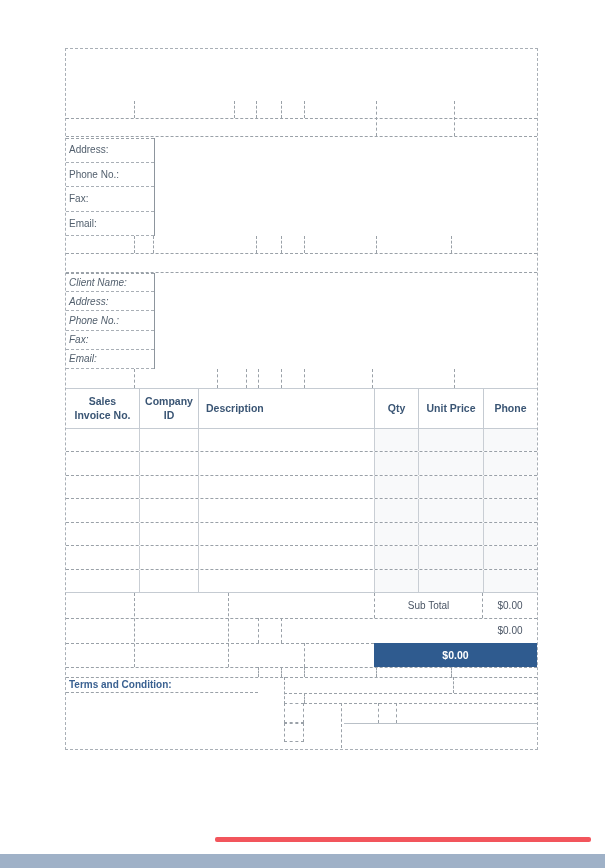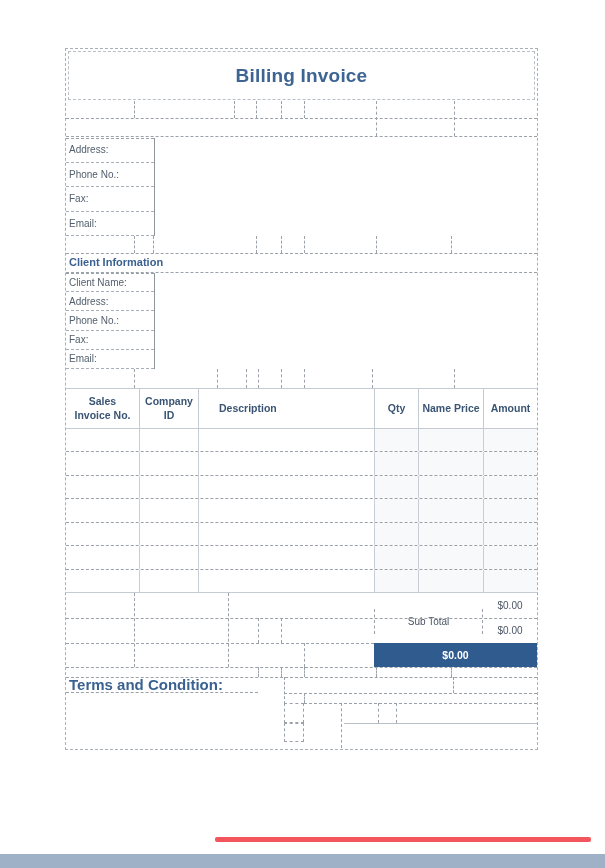--- a/index.html
+++ b/index.html
@@ -75,9 +75,6 @@
 
   <div class="sheet">
 
-    <div class="title-box">
-      <span class="title-text">Billing Invoice</span>
-    </div>
 
     <div id="company-fields" class="field-rows" style="top:89px;height:98px;">
         <div class="field-row">

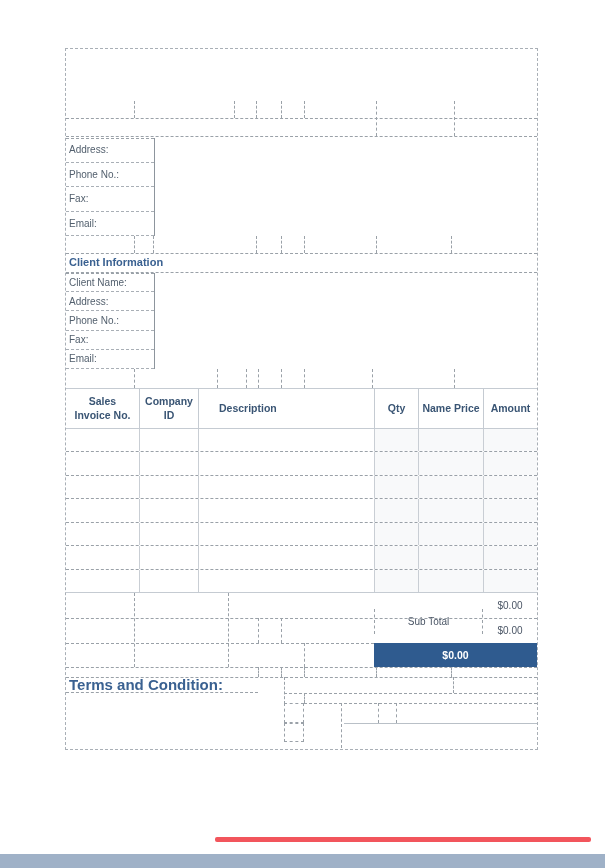--- a/index.html
+++ b/index.html
@@ -97,9 +97,6 @@
     <div class="vstrong" style="left:88px;top:89px;height:98px;"></div>
     <div class="hdash" style="left:0;top:89px;width:88px;"></div>
 
-    <div class="sec-head" style="top:204px;">
-      <span>Client Information</span>
-    </div>
     <div id="client-fields" class="field-rows" style="top:224px;height:96px;">
         <div class="field-row">
           <div class="field-label">Client Name:</div>

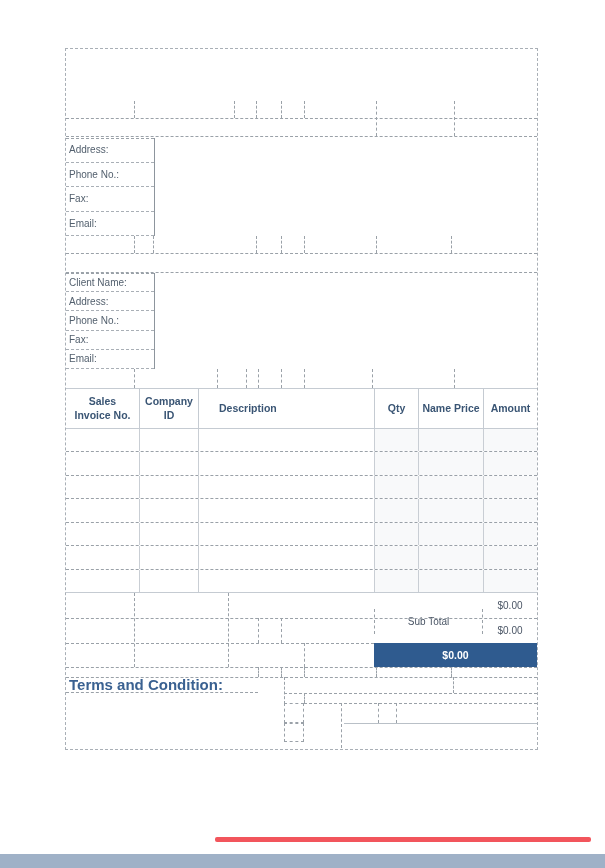--- a/index.html
+++ b/index.html
@@ -97,7 +97,7 @@
     <div class="vstrong" style="left:88px;top:89px;height:98px;"></div>
     <div class="hdash" style="left:0;top:89px;width:88px;"></div>
 
-    <div id="client-fields" class="field-rows" style="top:224px;height:96px;">
+    <div id="client-fields" class="field-rows" style="top:224px;height:96px;font-style:italic;">
         <div class="field-row">
           <div class="field-label">Client Name:</div>
           <div class="field-input"></div>

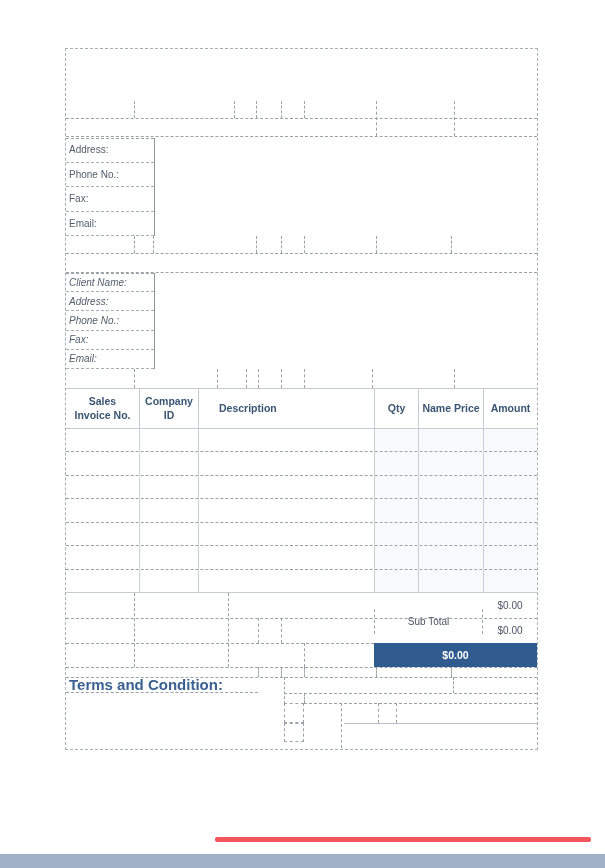--- a/index.html
+++ b/index.html
@@ -33,7 +33,7 @@
       font-size:10.5px;font-weight:bold;color:#3a5574;text-align:center;white-space:pre-line;
       border-left:1px solid #c5cbd2;line-height:1.25;}
   .th:first-child{border-left:none;}
-  .th.left{justify-content:flex-start;text-align:center;padding-left:20px;}
+  .th.left{justify-content:flex-start;text-align:center;padding-left:7px;}
   .tbody{position:absolute;left:0;top:380px;width:471px;height:164px;display:flex;
          flex-direction:column;border-bottom:1px solid #c5cbd2;box-sizing:border-box;}
   .trow{flex:1;display:flex;border-bottom:1px dashed #9aa1a8;}

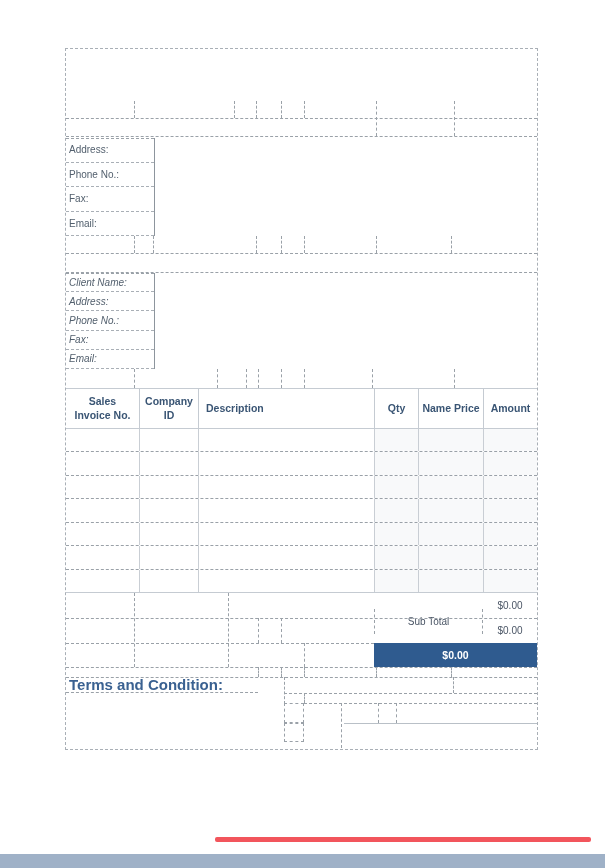--- a/index.html
+++ b/index.html
@@ -129,7 +129,7 @@
 ID</div>
       <div class="th left" style="width:176px;">Description</div>
       <div class="th" style="width:44px;">Qty</div>
-      <div class="th" style="width:65px;">Name Price</div>
+      <div class="th" style="width:65px;">Unit Price</div>
       <div class="th" style="width:54px;">Amount</div>
     </div>
     <div id="items-body" class="tbody">

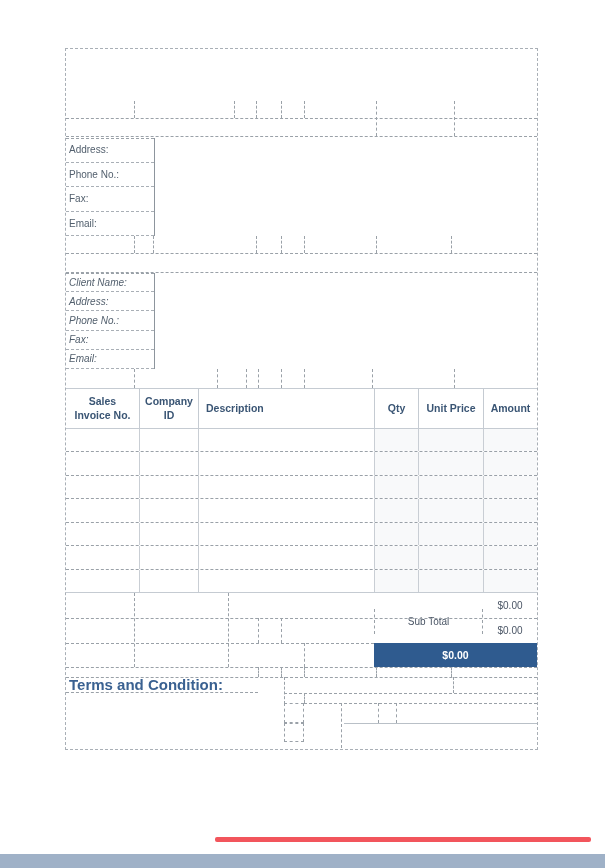--- a/index.html
+++ b/index.html
@@ -130,7 +130,7 @@
       <div class="th left" style="width:176px;">Description</div>
       <div class="th" style="width:44px;">Qty</div>
       <div class="th" style="width:65px;">Unit Price</div>
-      <div class="th" style="width:54px;">Amount</div>
+      <div class="th" style="width:54px;">Phone</div>
     </div>
     <div id="items-body" class="tbody">
         <div class="trow">

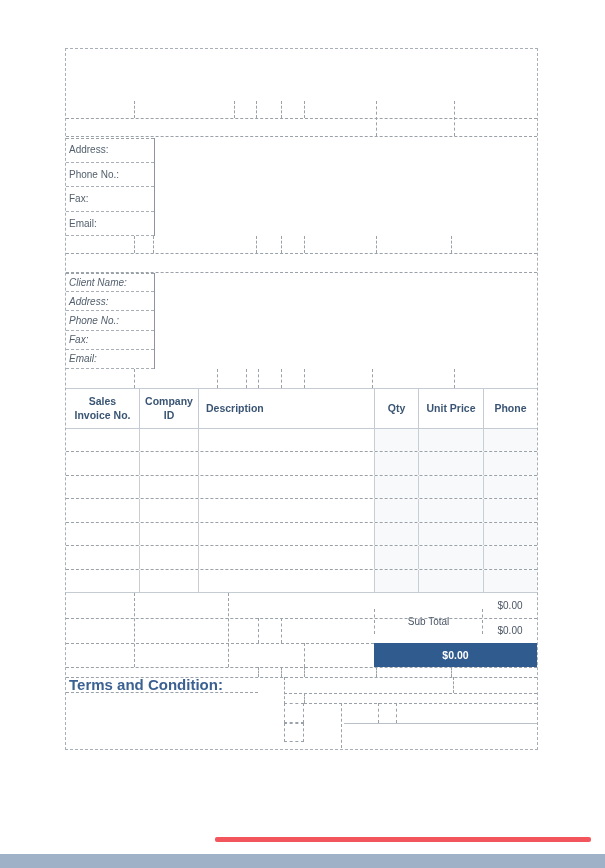--- a/index.html
+++ b/index.html
@@ -191,7 +191,7 @@
         </div>
       </div>
 
-    <div class="tot-label" style="top:544px;margin-top:16px;">
+    <div class="tot-label" style="top:544px;">
       <span>Sub Total</span>
     </div>
     <div class="tot-value" style="top:544px;">$0.00</div>

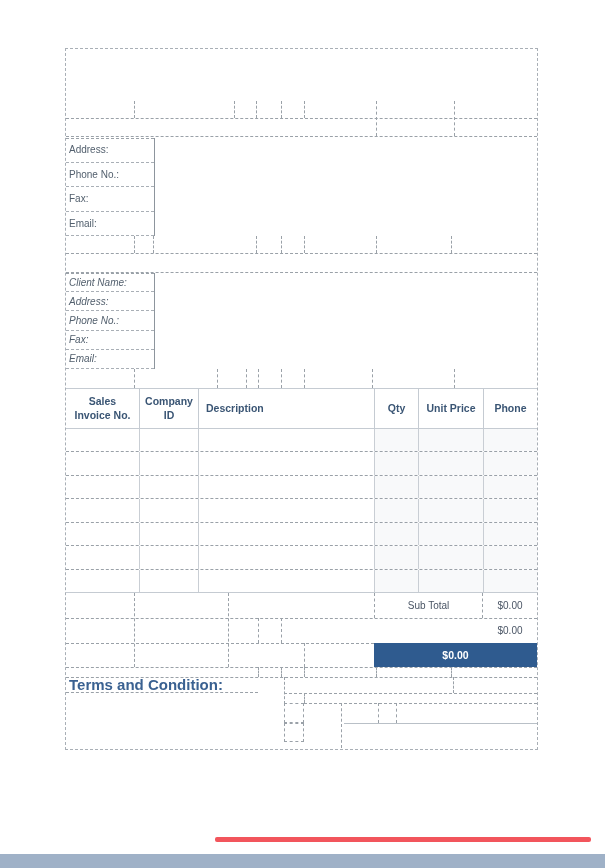--- a/index.html
+++ b/index.html
@@ -56,7 +56,7 @@
                    font-size:10.5px;font-weight:bold;color:#ffffff;}
   
   .terms{position:absolute;left:0;top:628px;width:260px;height:15px;display:flex;align-items:center;
-         padding-left:3px;box-sizing:border-box;font-size:15px;font-weight:bold;color:#3a6191;}
+         padding-left:3px;box-sizing:border-box;font-size:10px;font-weight:bold;color:#3a6191;}
   .sig-text{position:absolute;left:278px;top:681px;width:193px;text-align:center;
             font-size:10px;color:#53606e;}
   

